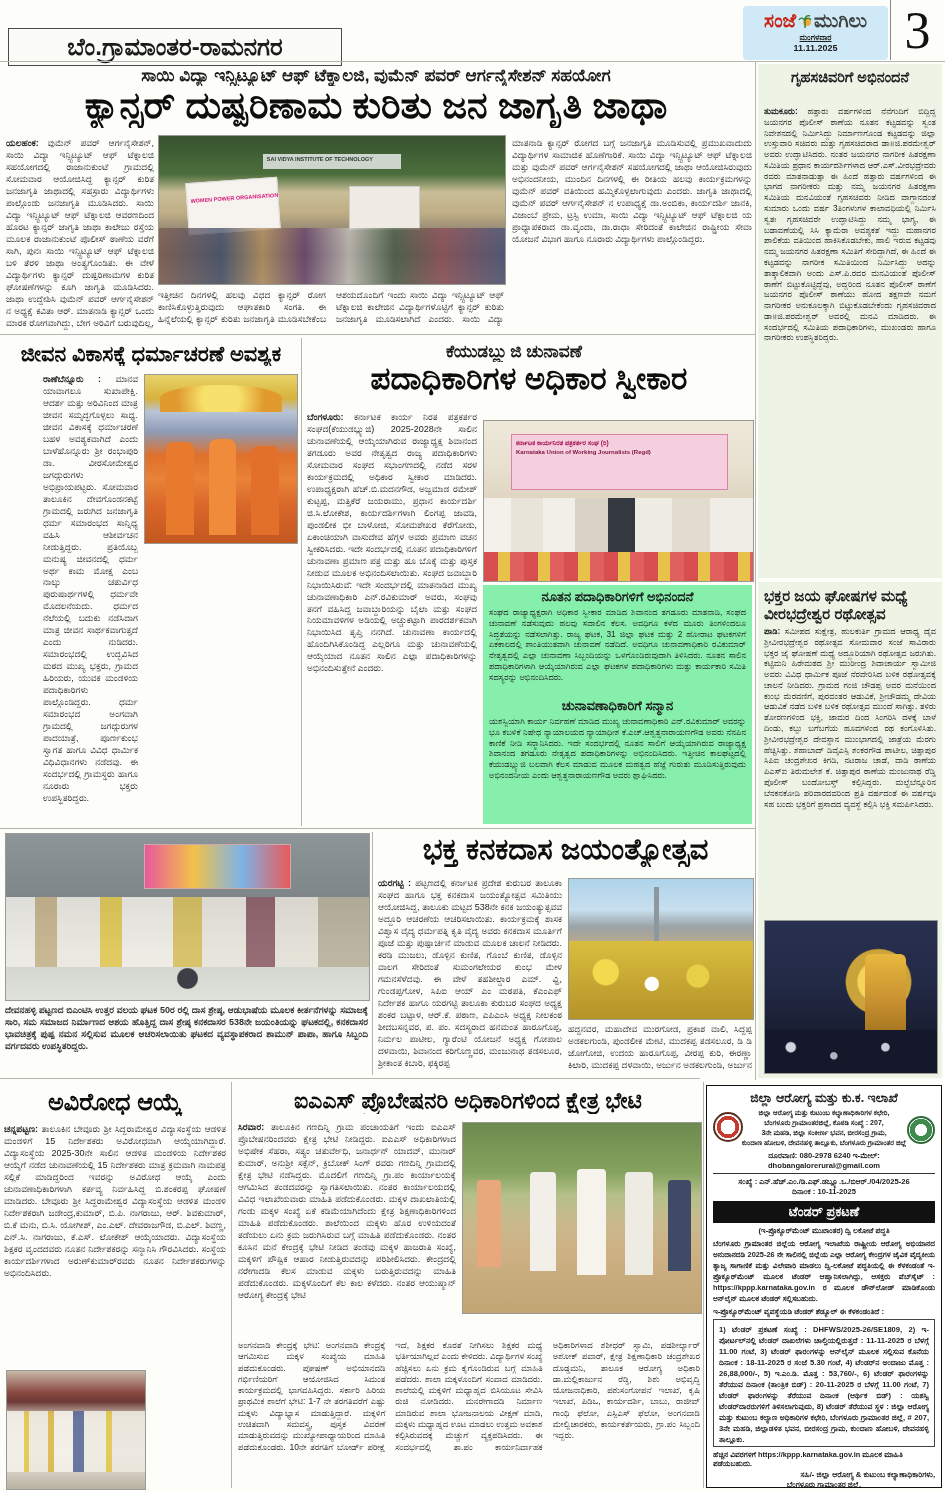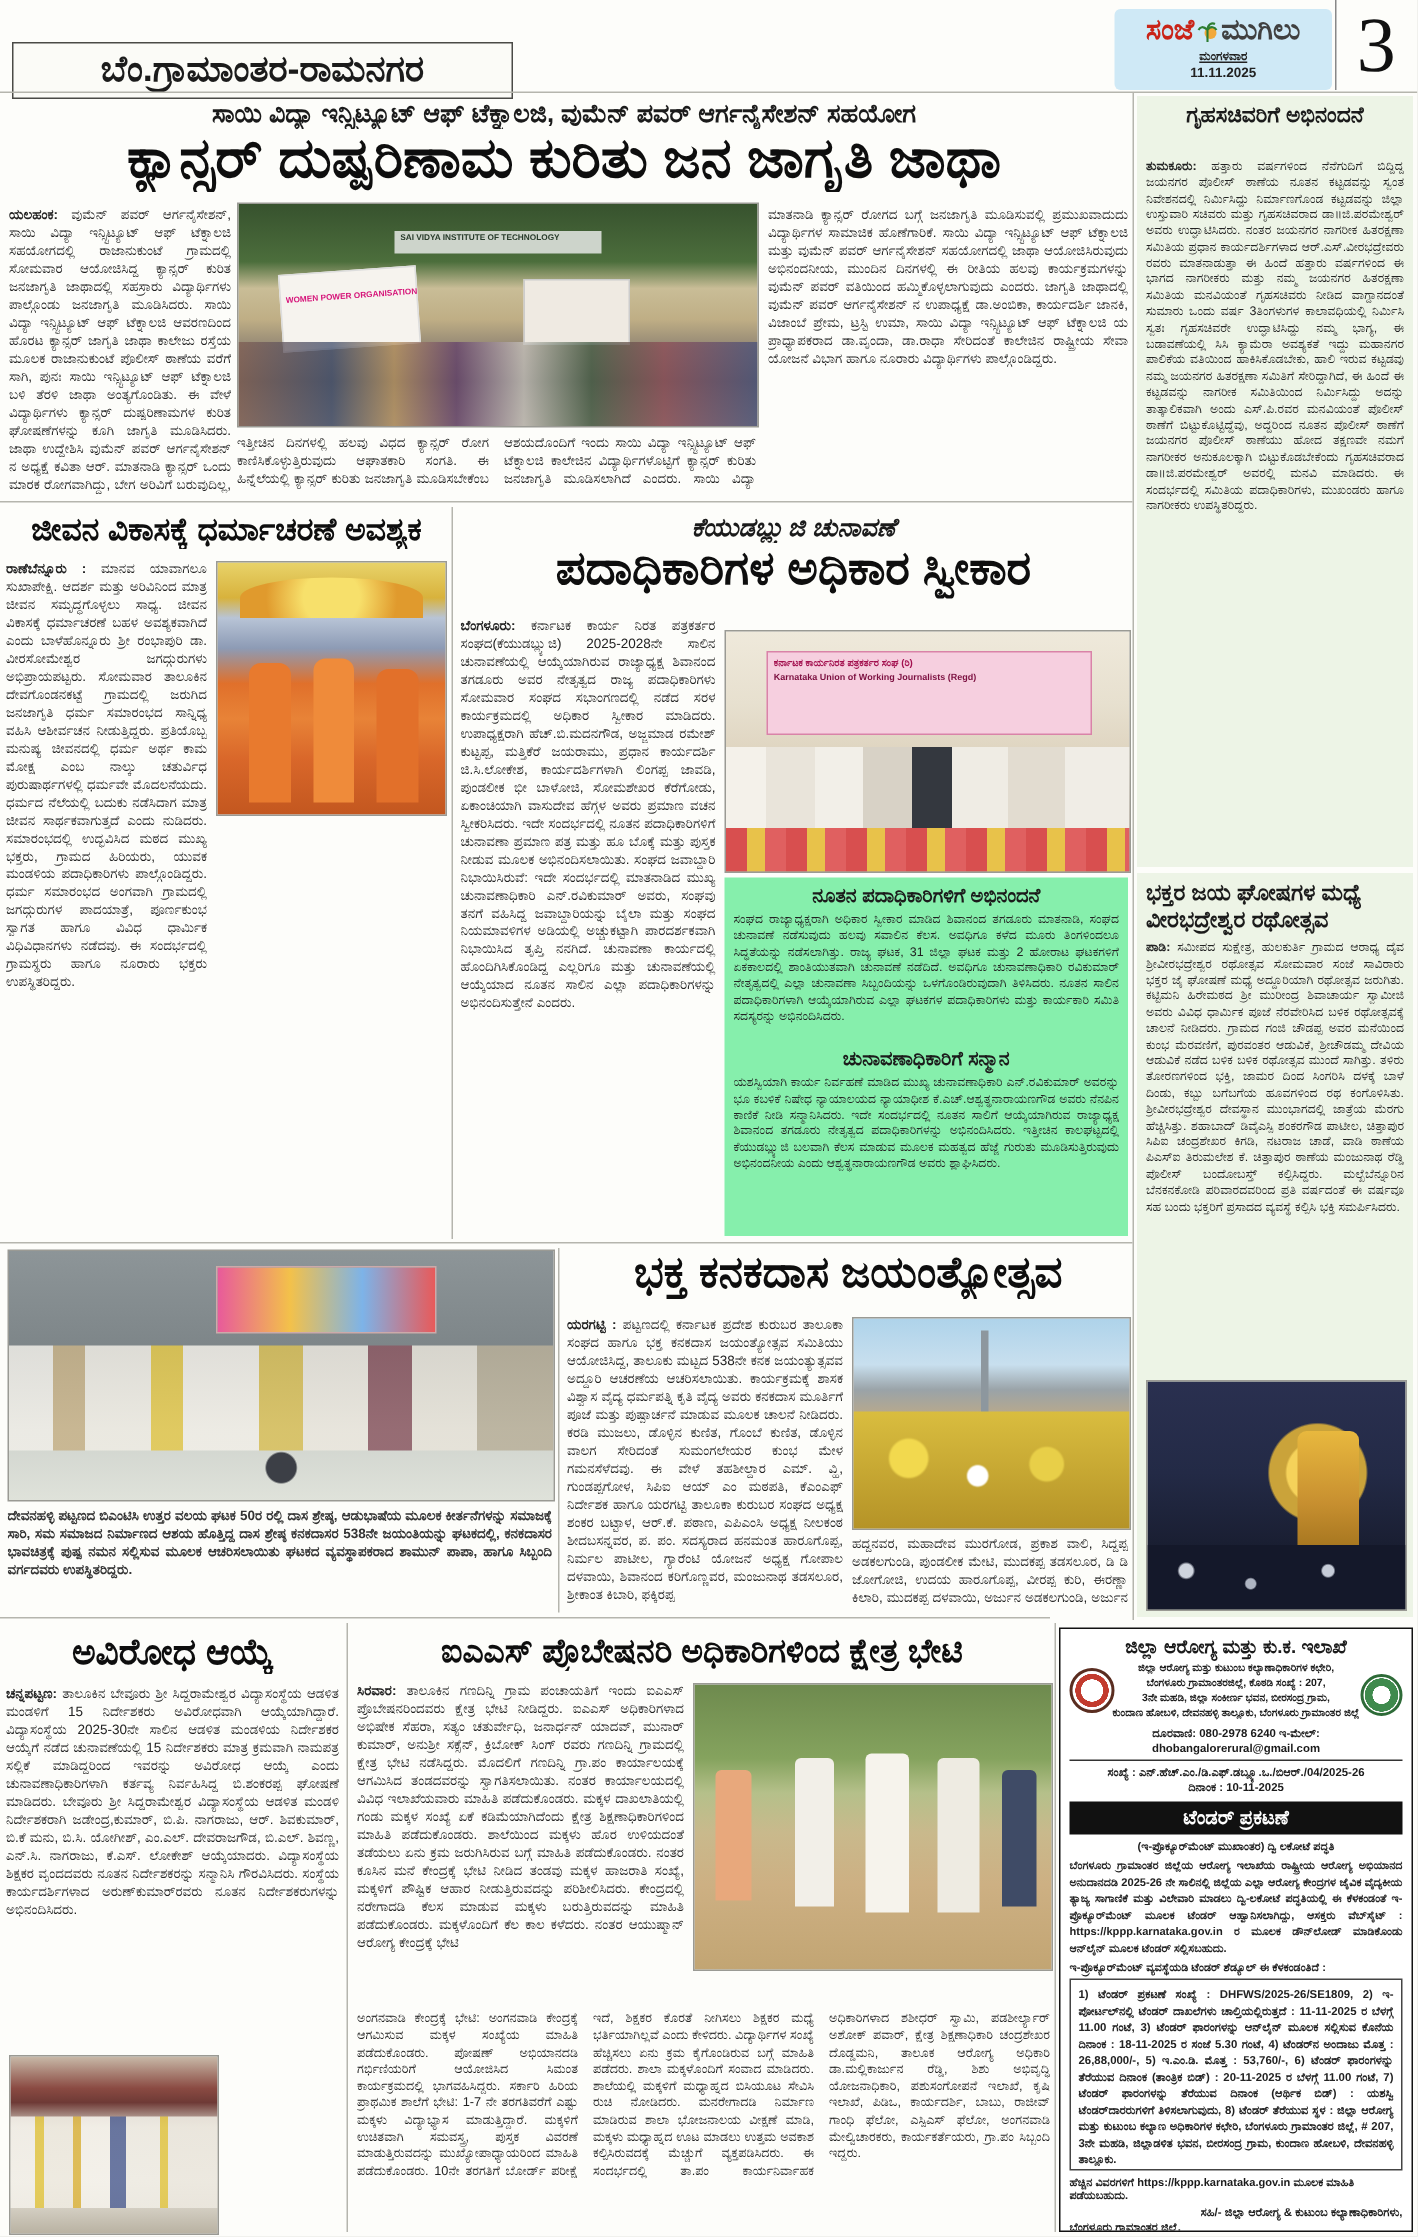--- a/index.html
+++ b/index.html
@@ -88,7 +88,7 @@
   </div>
   <div class="abs vline" style="left:301px;top:338px;height:488px;"></div>
 
-  <div class="abs kicker" style="left:305px;top:342px;width:448px;font-size:17px;font-style:italic;">ಕೆಯುಡಬ್ಲ್ಯುಜಿ ಚುನಾವಣೆ</div>
+  <div class="abs kicker" style="left:290px;top:342px;width:448px;font-size:17px;">ಕೆಯುಡಬ್ಲ್ಯುಜಿ ಚುನಾವಣೆ</div>
   <div class="abs headline center" style="left:305px;top:360px;width:448px;font-size:31px;line-height:1.25;">ಪದಾಧಿಕಾರಿಗಳ ಅಧಿಕಾರ ಸ್ವೀಕಾರ</div>
 
   <div class="abs body-text" style="left:307px;top:412px;width:170px;height:412px;">

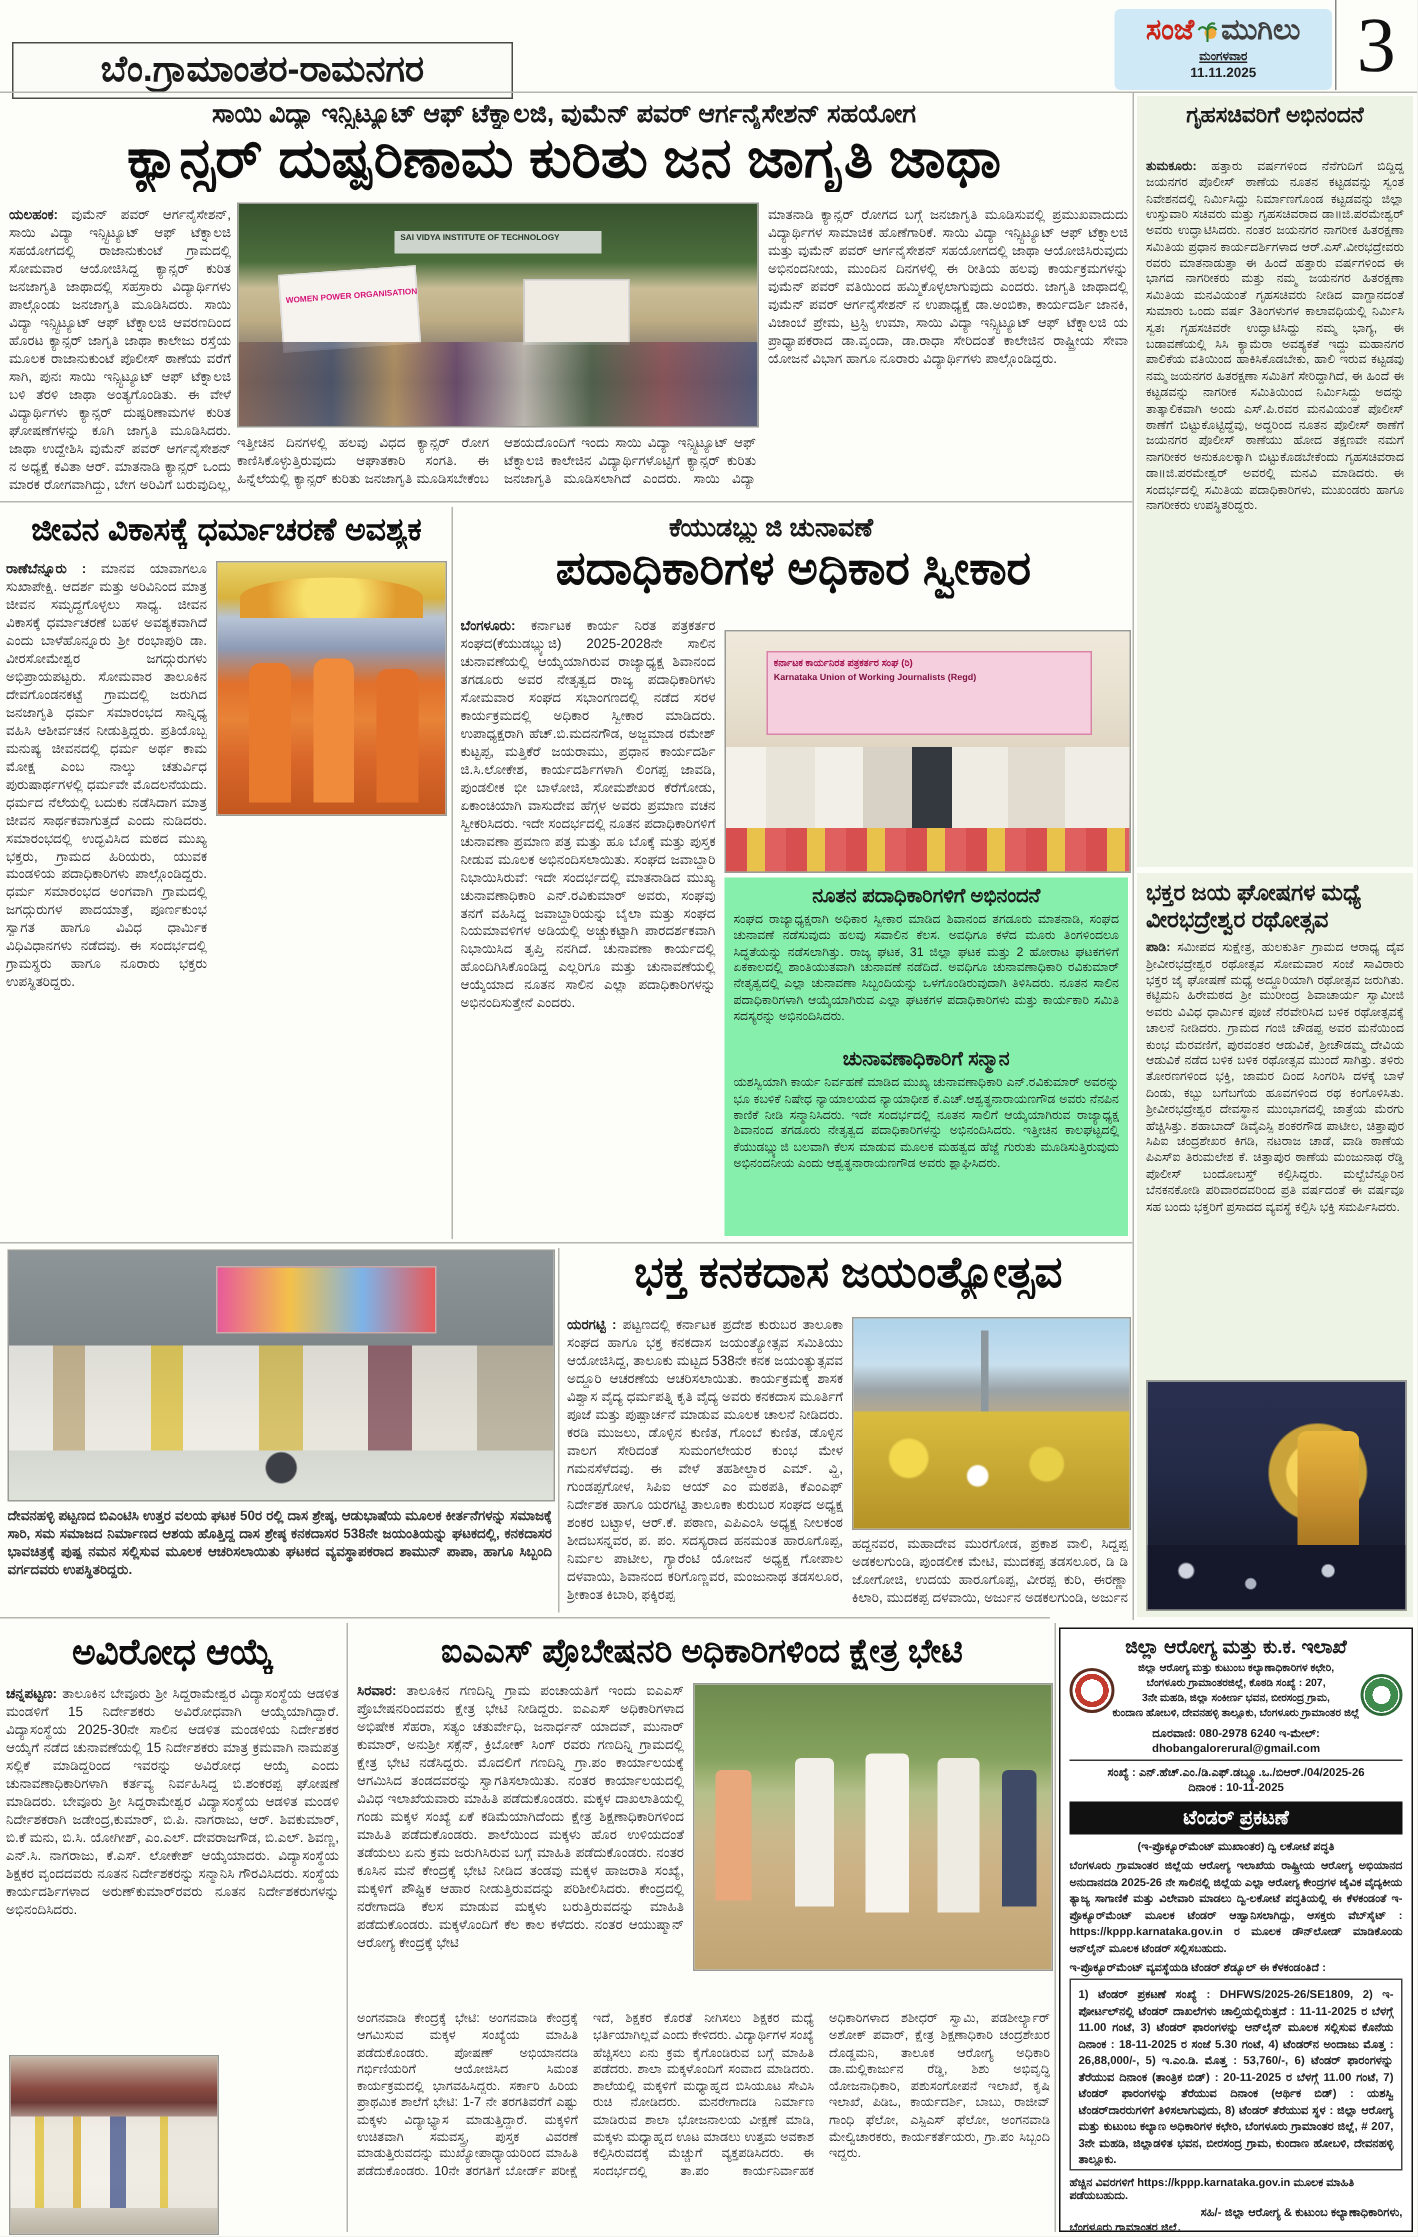--- a/index.html
+++ b/index.html
@@ -81,7 +81,7 @@
       <div class="abs" style="left:42%;top:38%;width:18%;height:57%;background:#ef8b3a;border-radius:8px 8px 0 0;"></div>
       <div class="abs" style="left:70%;top:42%;width:18%;height:53%;background:#e2702a;border-radius:8px 8px 0 0;"></div>
     </div>
-    <div class="body-text" style="height:100%;">
+    <div class="body-text" style="height:100%;margin-left:39px;">
       <span class="dateline">ರಾಣೆಬೆನ್ನೂರು :</span>
       <span>ಮಾನವ ಯಾವಾಗಲೂ ಸುಖಾಪೇಕ್ಷಿ. ಆದರ್ಶ ಮತ್ತು ಅರಿವಿನಿಂದ ಮಾತ್ರ ಜೀವನ ಸಮೃದ್ಧಗೊಳ್ಳಲು ಸಾಧ್ಯ. ಜೀವನ ವಿಕಾಸಕ್ಕೆ ಧರ್ಮಾಚರಣೆ ಬಹಳ ಅವಶ್ಯಕವಾಗಿದೆ ಎಂದು ಬಾಳೆಹೊನ್ನೂರು ಶ್ರೀ ರಂಭಾಪುರಿ ಡಾ. ವೀರಸೋಮೇಶ್ವರ ಜಗದ್ಗುರುಗಳು ಅಭಿಪ್ರಾಯಪಟ್ಟರು. ಸೋಮವಾರ ತಾಲೂಕಿನ ದೇವಗೊಂಡನಕಟ್ಟೆ ಗ್ರಾಮದಲ್ಲಿ ಜರುಗಿದ ಜನಜಾಗೃತಿ ಧರ್ಮ ಸಮಾರಂಭದ ಸಾನ್ನಿಧ್ಯ ವಹಿಸಿ ಆಶೀರ್ವಚನ ನೀಡುತ್ತಿದ್ದರು. ಪ್ರತಿಯೊಬ್ಬ ಮನುಷ್ಯ ಜೀವನದಲ್ಲಿ ಧರ್ಮ ಅರ್ಥ ಕಾಮ ಮೋಕ್ಷ ಎಂಬ ನಾಲ್ಕು ಚತುರ್ವಿಧ ಪುರುಷಾರ್ಥಗಳಲ್ಲಿ ಧರ್ಮವೇ ಮೊದಲನೆಯದು. ಧರ್ಮದ ನೆಲೆಯಲ್ಲಿ ಬದುಕು ನಡೆಸಿದಾಗ ಮಾತ್ರ ಜೀವನ ಸಾರ್ಥಕವಾಗುತ್ತದೆ ಎಂದು ನುಡಿದರು. ಸಮಾರಂಭದಲ್ಲಿ ಉದ್ಭವಿಸಿದ ಮಠದ ಮುಖ್ಯ ಭಕ್ತರು, ಗ್ರಾಮದ ಹಿರಿಯರು, ಯುವಕ ಮಂಡಳಿಯ ಪದಾಧಿಕಾರಿಗಳು ಪಾಲ್ಗೊಂಡಿದ್ದರು. ಧರ್ಮ ಸಮಾರಂಭದ ಅಂಗವಾಗಿ ಗ್ರಾಮದಲ್ಲಿ ಜಗದ್ಗುರುಗಳ ಪಾದಯಾತ್ರೆ, ಪೂರ್ಣಕುಂಭ ಸ್ವಾಗತ ಹಾಗೂ ವಿವಿಧ ಧಾರ್ಮಿಕ ವಿಧಿವಿಧಾನಗಳು ನಡೆದವು. ಈ ಸಂದರ್ಭದಲ್ಲಿ ಗ್ರಾಮಸ್ಥರು ಹಾಗೂ ನೂರಾರು ಭಕ್ತರು ಉಪಸ್ಥಿತರಿದ್ದರು.</span>
     </div>

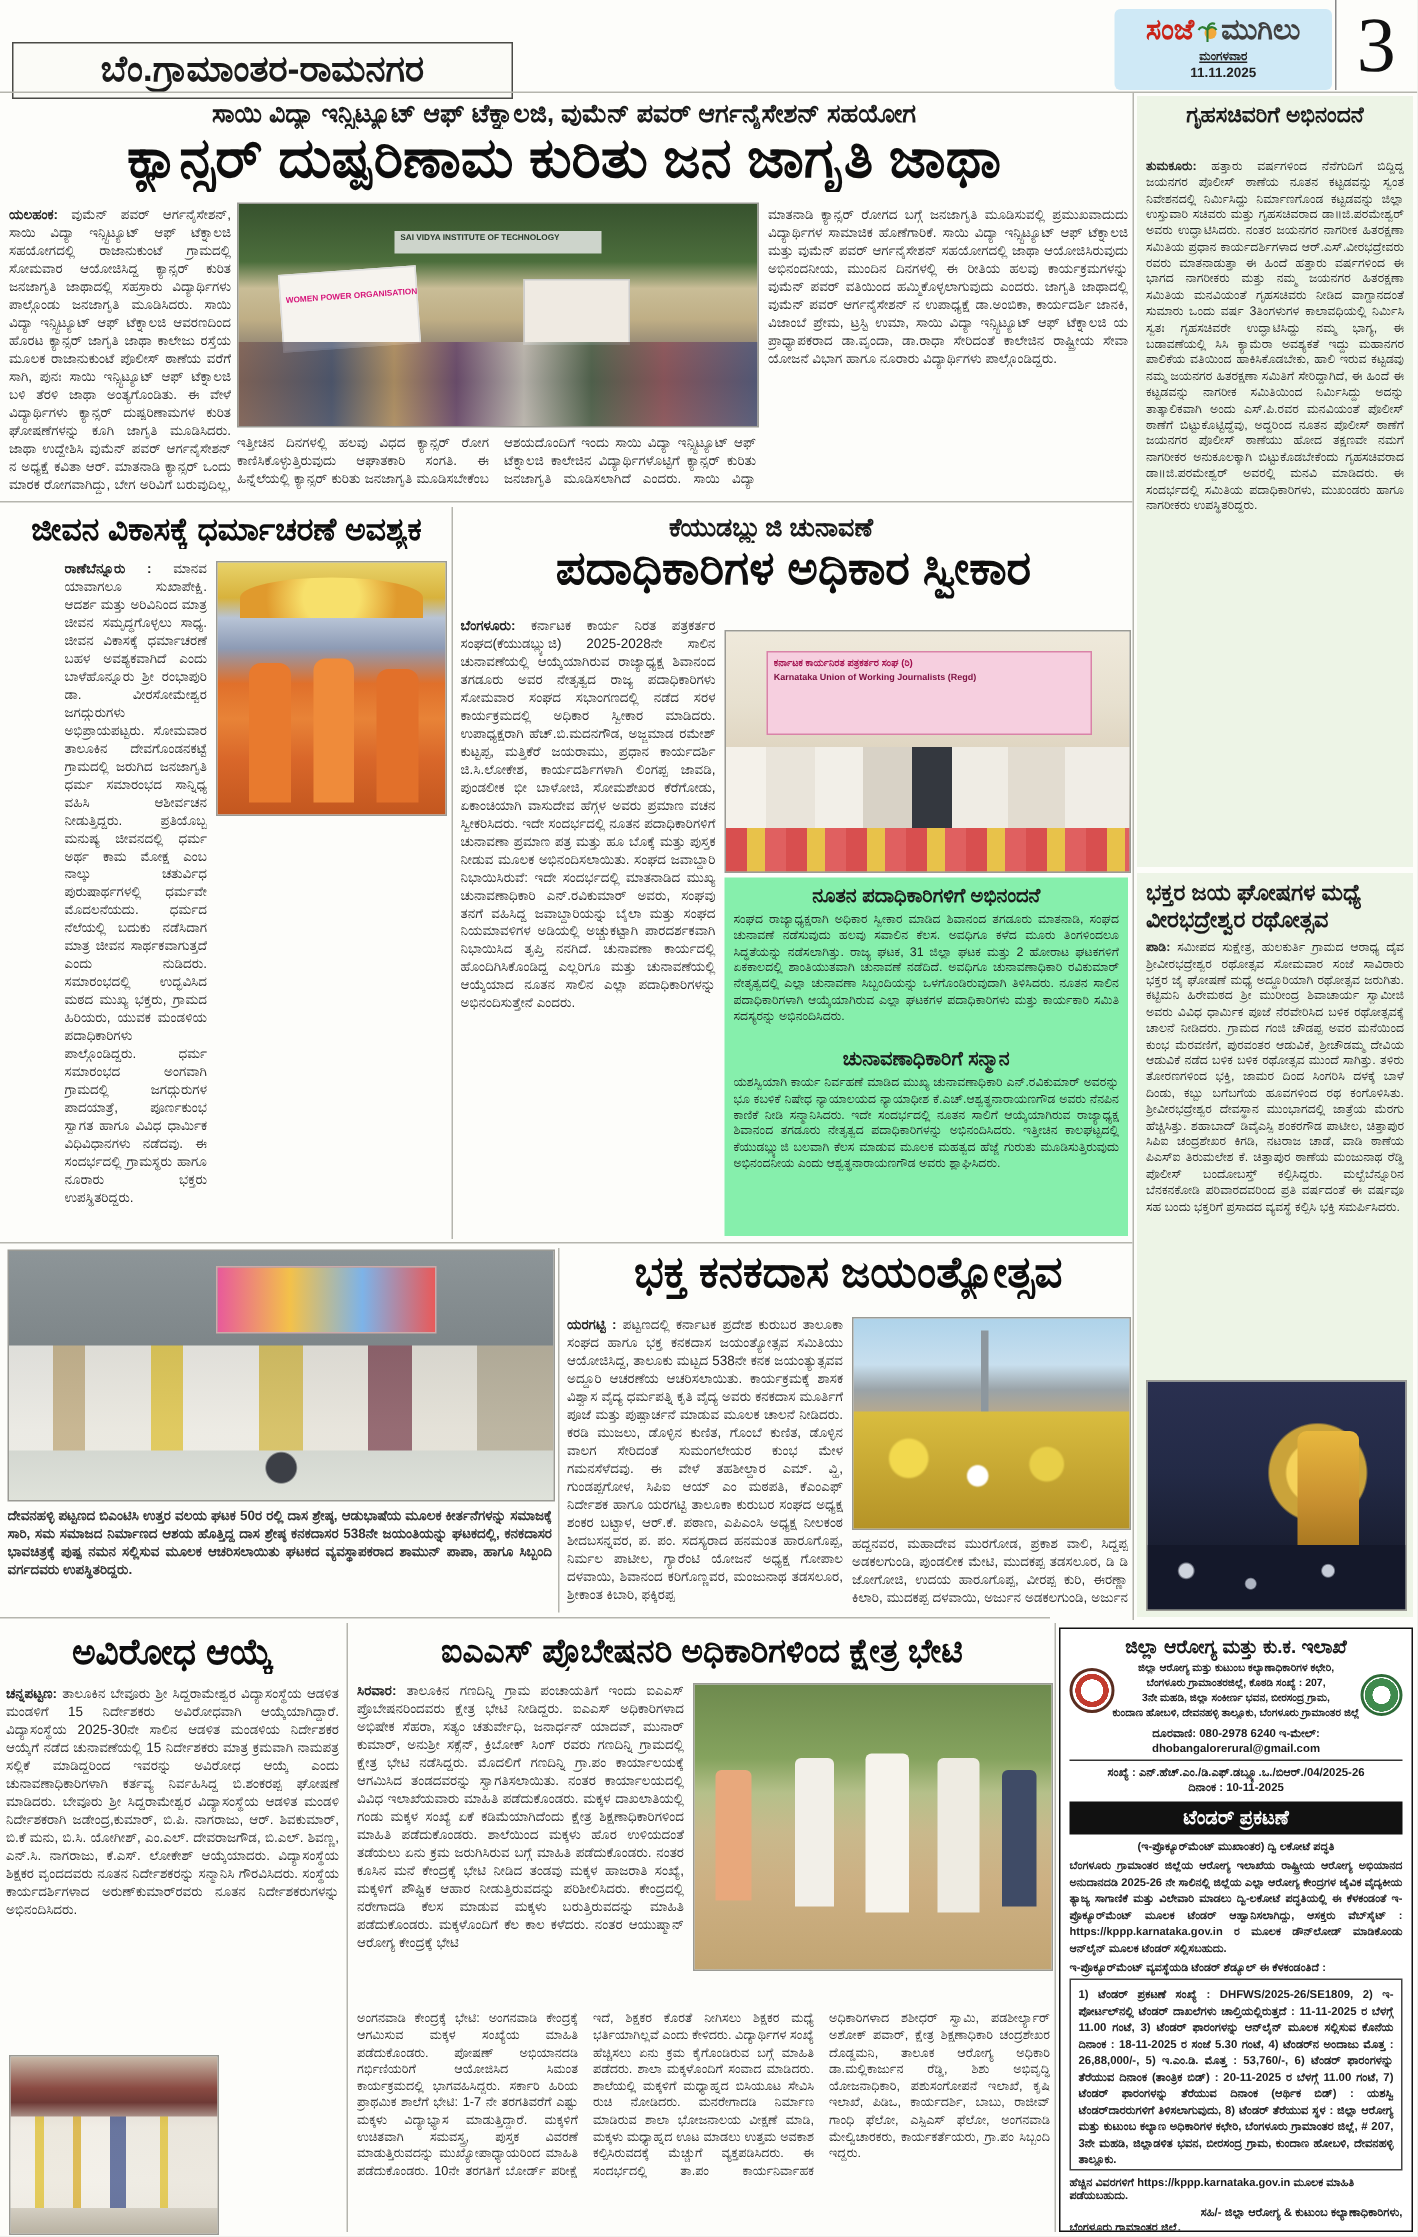--- a/index.html
+++ b/index.html
@@ -209,7 +209,7 @@
       <span>ಮೂಲಕ ಮಾಹಿತಿ ಪಡೆಯಬಹುದು.</span>
     </div>
     <div style="text-align:right;font-size:7.6px;font-weight:900;margin-top:2px;">ಸಹಿ/- ಜಿಲ್ಲಾ ಆರೋಗ್ಯ &amp; ಕುಟುಂಬ ಕಲ್ಯಾಣಾಧಿಕಾರಿಗಳು,</div>
-    <div style="text-align:left;font-size:7.6px;font-weight:900;">ಬೆಂಗಳೂರು ಗ್ರಾಮಾಂತರ ಜಿಲ್ಲೆ.</div>
+    <div style="text-align:center;font-size:7.6px;font-weight:900;">ಬೆಂಗಳೂರು ಗ್ರಾಮಾಂತರ ಜಿಲ್ಲೆ.</div>
 
   </div>
 

